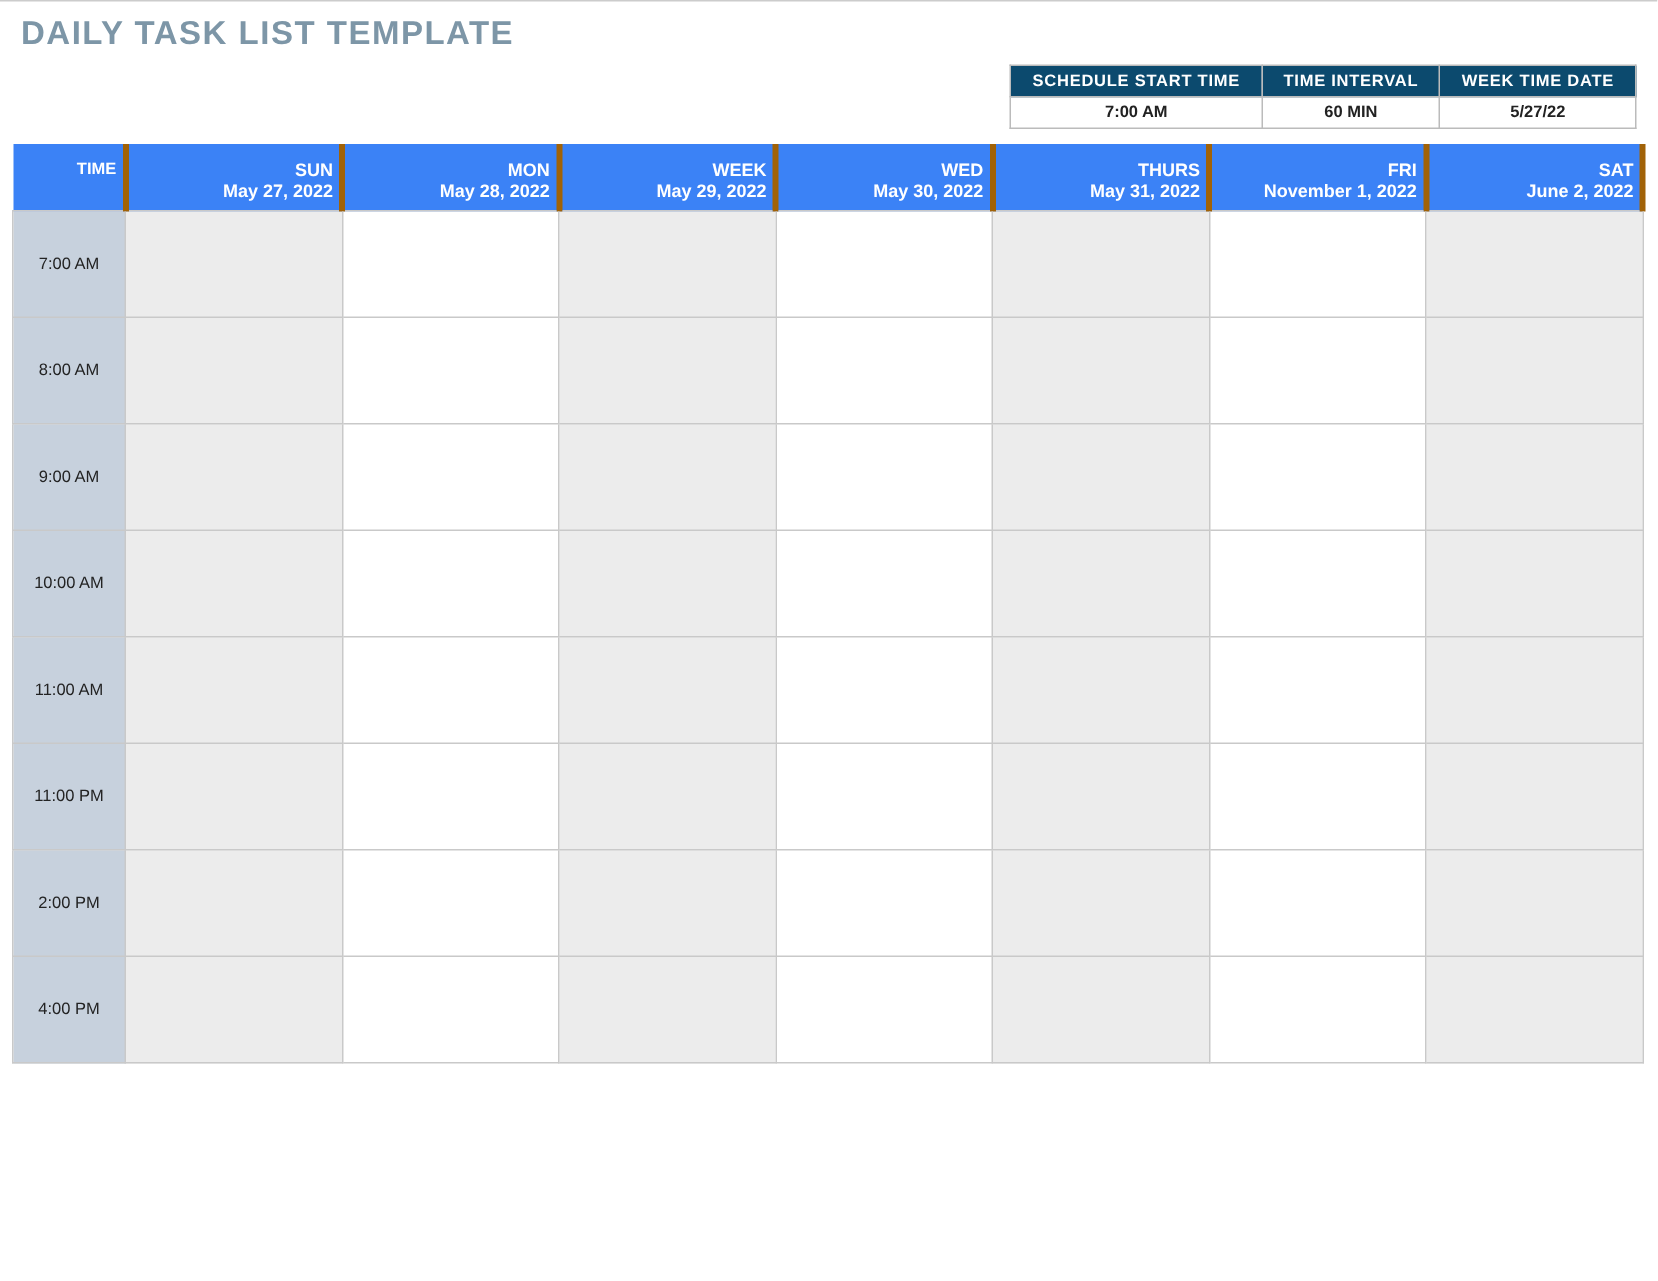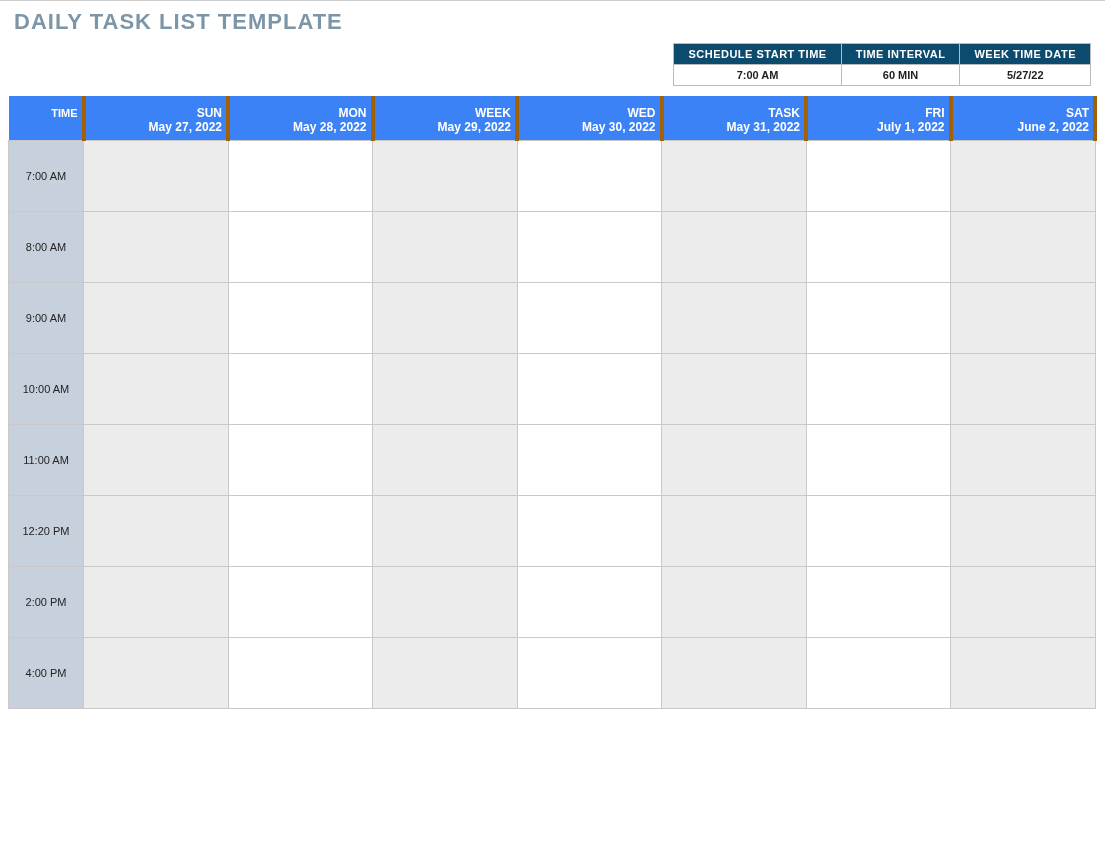--- a/index.html
+++ b/index.html
@@ -77,7 +77,7 @@
             <span class="date">May 30, 2022</span>
           </th>
       <th>
-            <span class="dow">TASK</span>
+            <span class="dow">THURS</span>
             <span class="date">May 31, 2022</span>
           </th>
       <th>

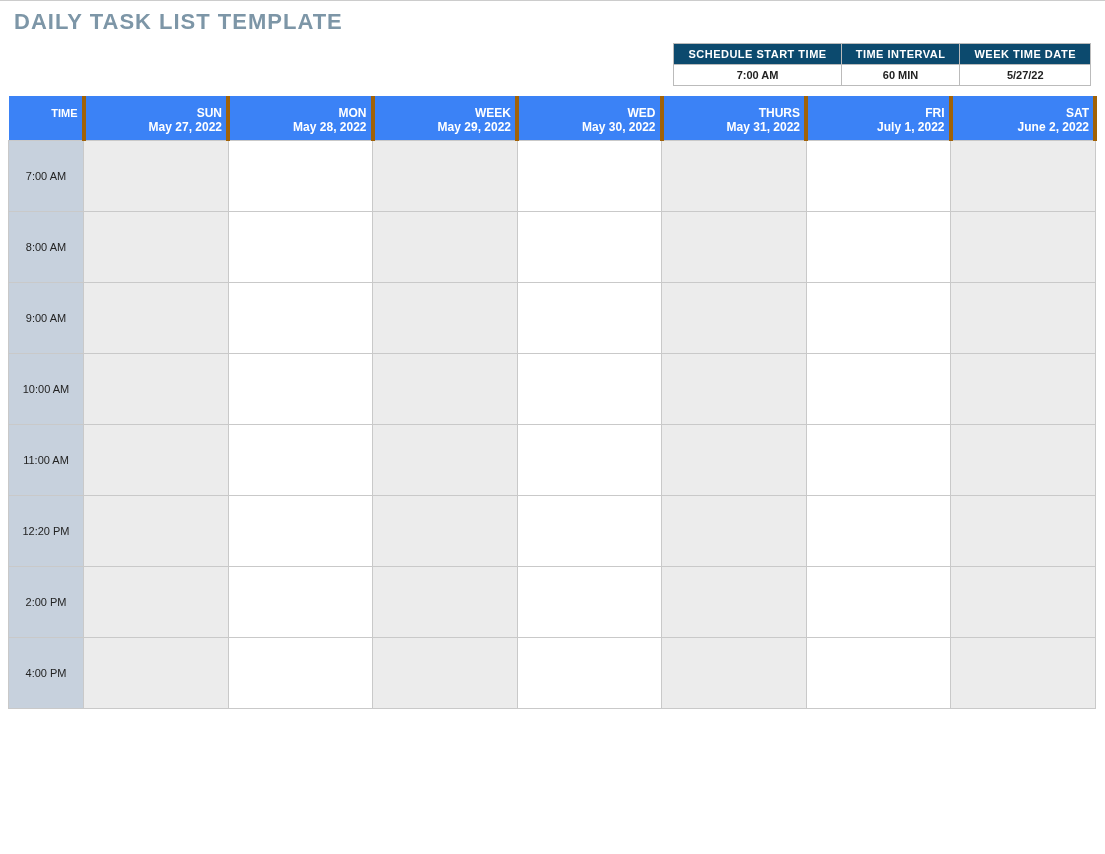--- a/index.html
+++ b/index.html
@@ -82,7 +82,7 @@
           </th>
       <th>
             <span class="dow">FRI</span>
-            <span class="date">July 1, 2022</span>
+            <span class="date">November 1, 2022</span>
           </th>
       <th>
             <span class="dow">SAT</span>

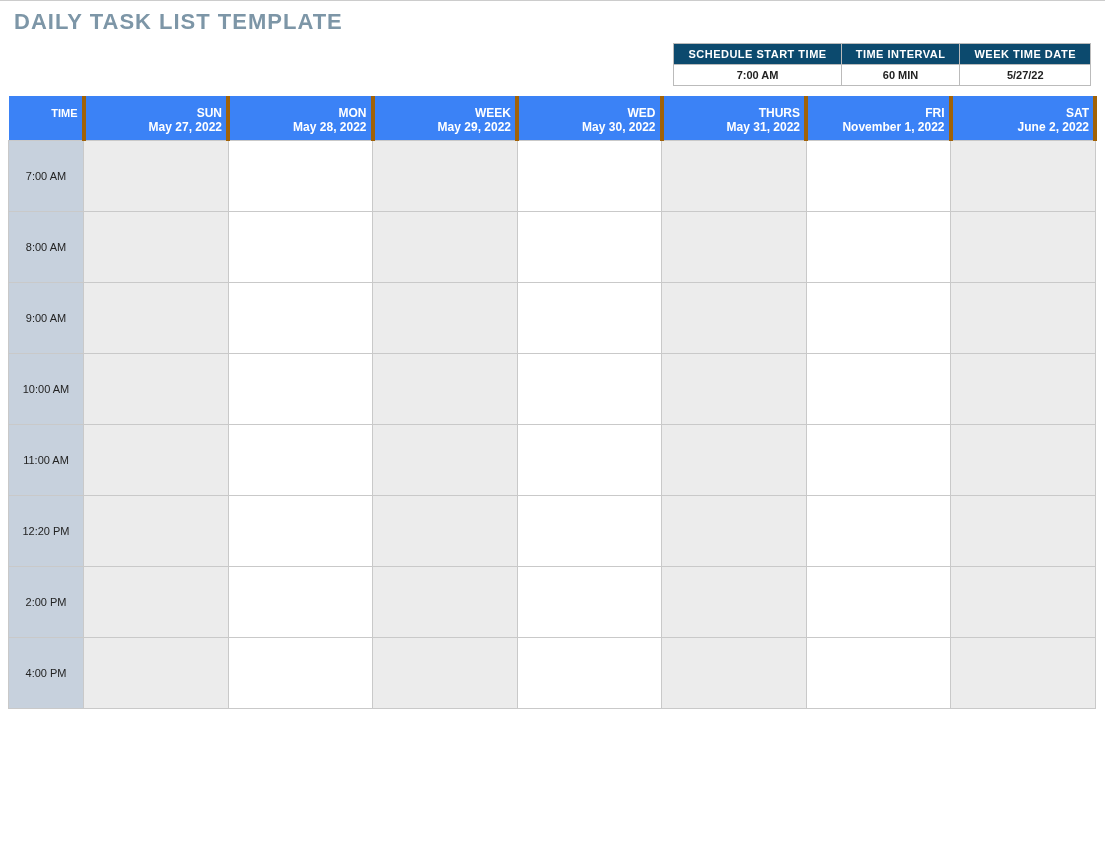--- a/index.html
+++ b/index.html
@@ -142,7 +142,7 @@
           <td class="cell" style="background: rgb(236, 236, 236);"></td>
         </tr>
         <tr>
-          <th>12:20 PM</th>
+          <th>11:00 PM</th>
           <td class="cell" style="background: rgb(236, 236, 236);"></td>
           <td class="cell" style="background: rgb(255, 255, 255);"></td>
           <td class="cell" style="background: rgb(236, 236, 236);"></td>

